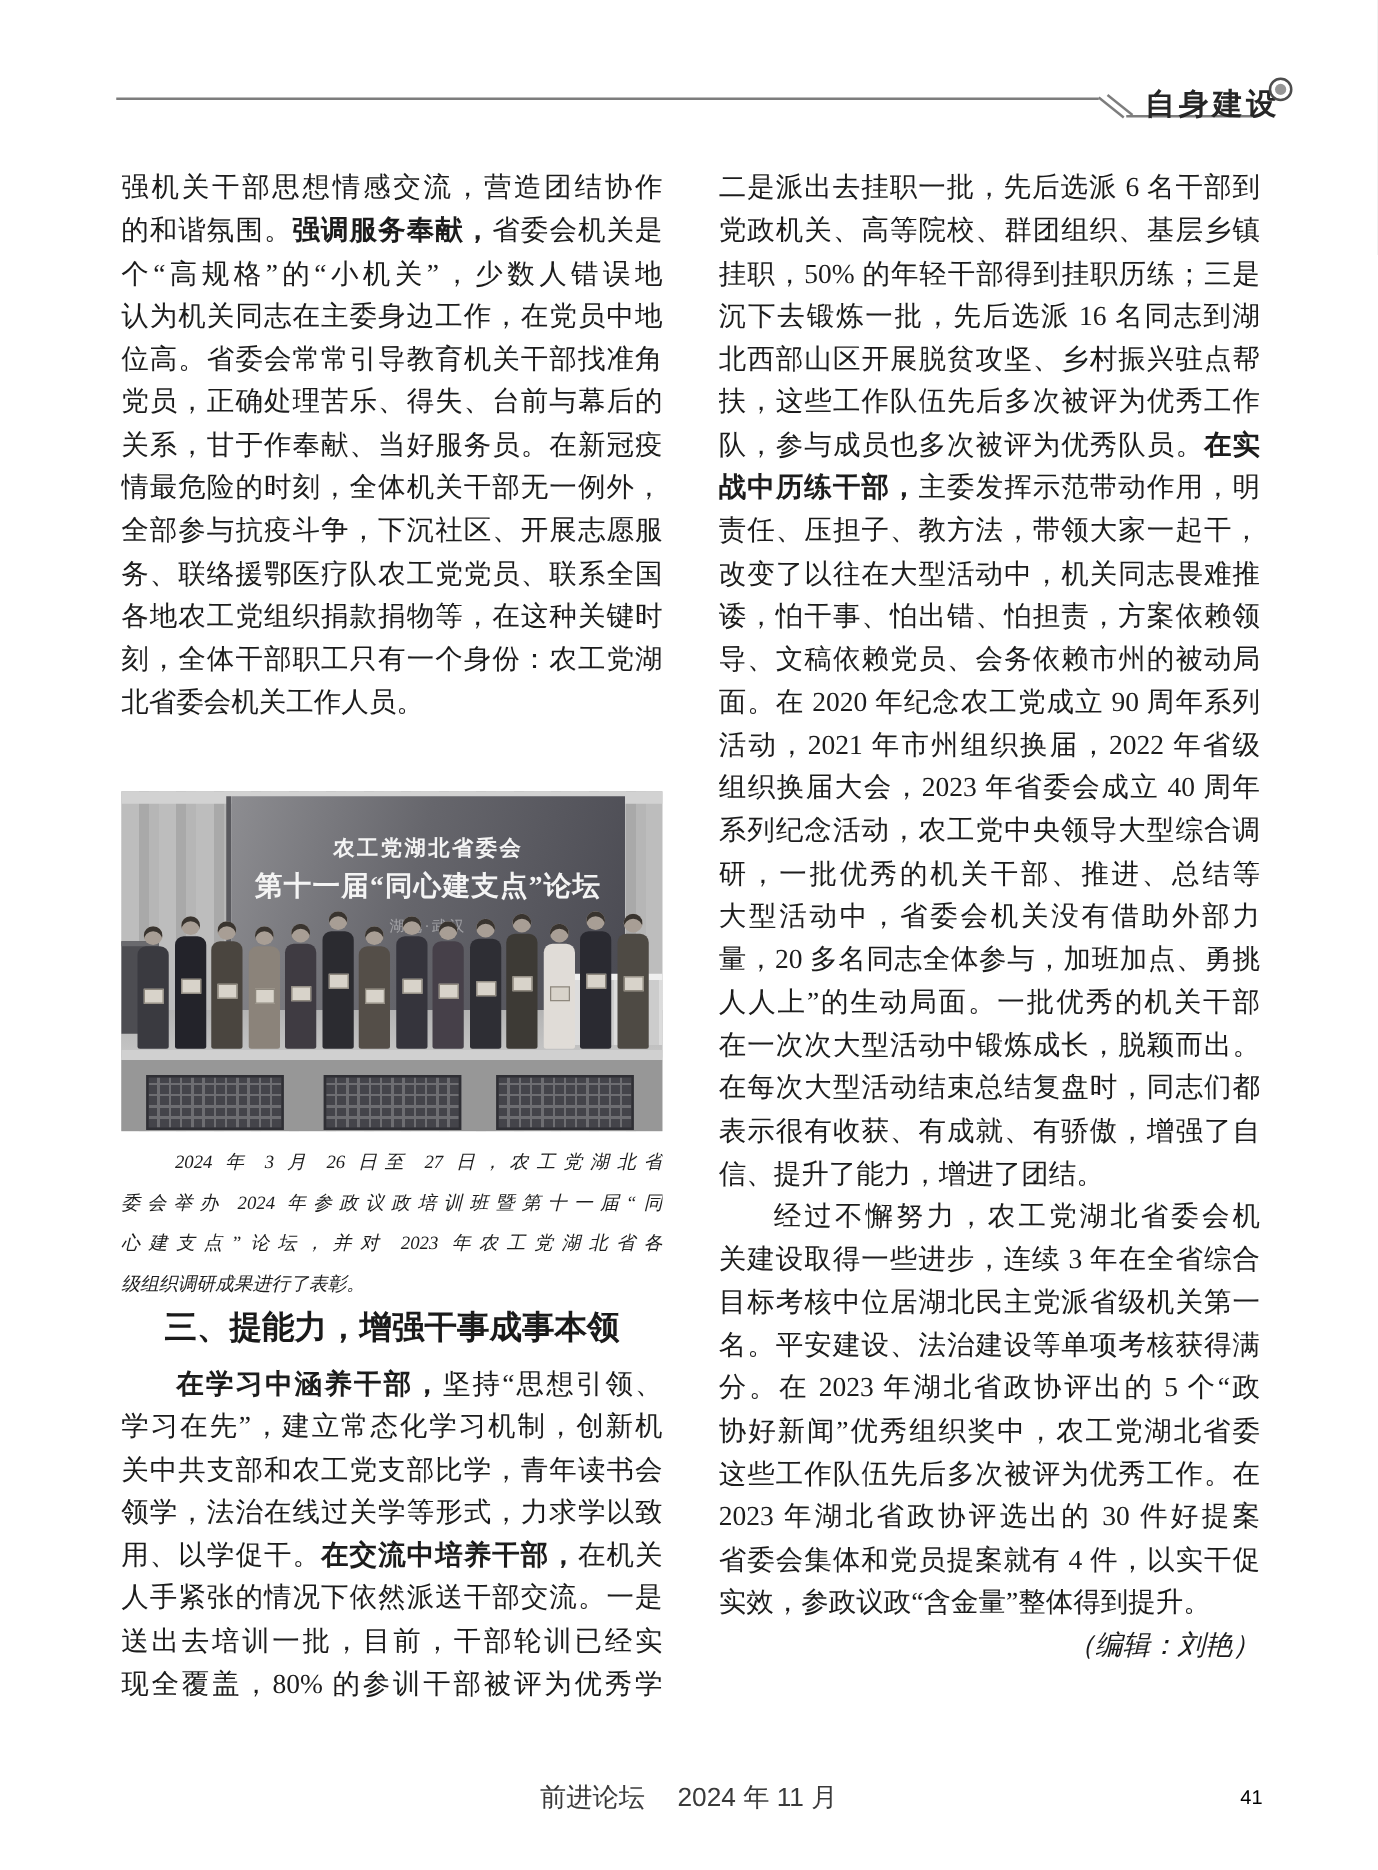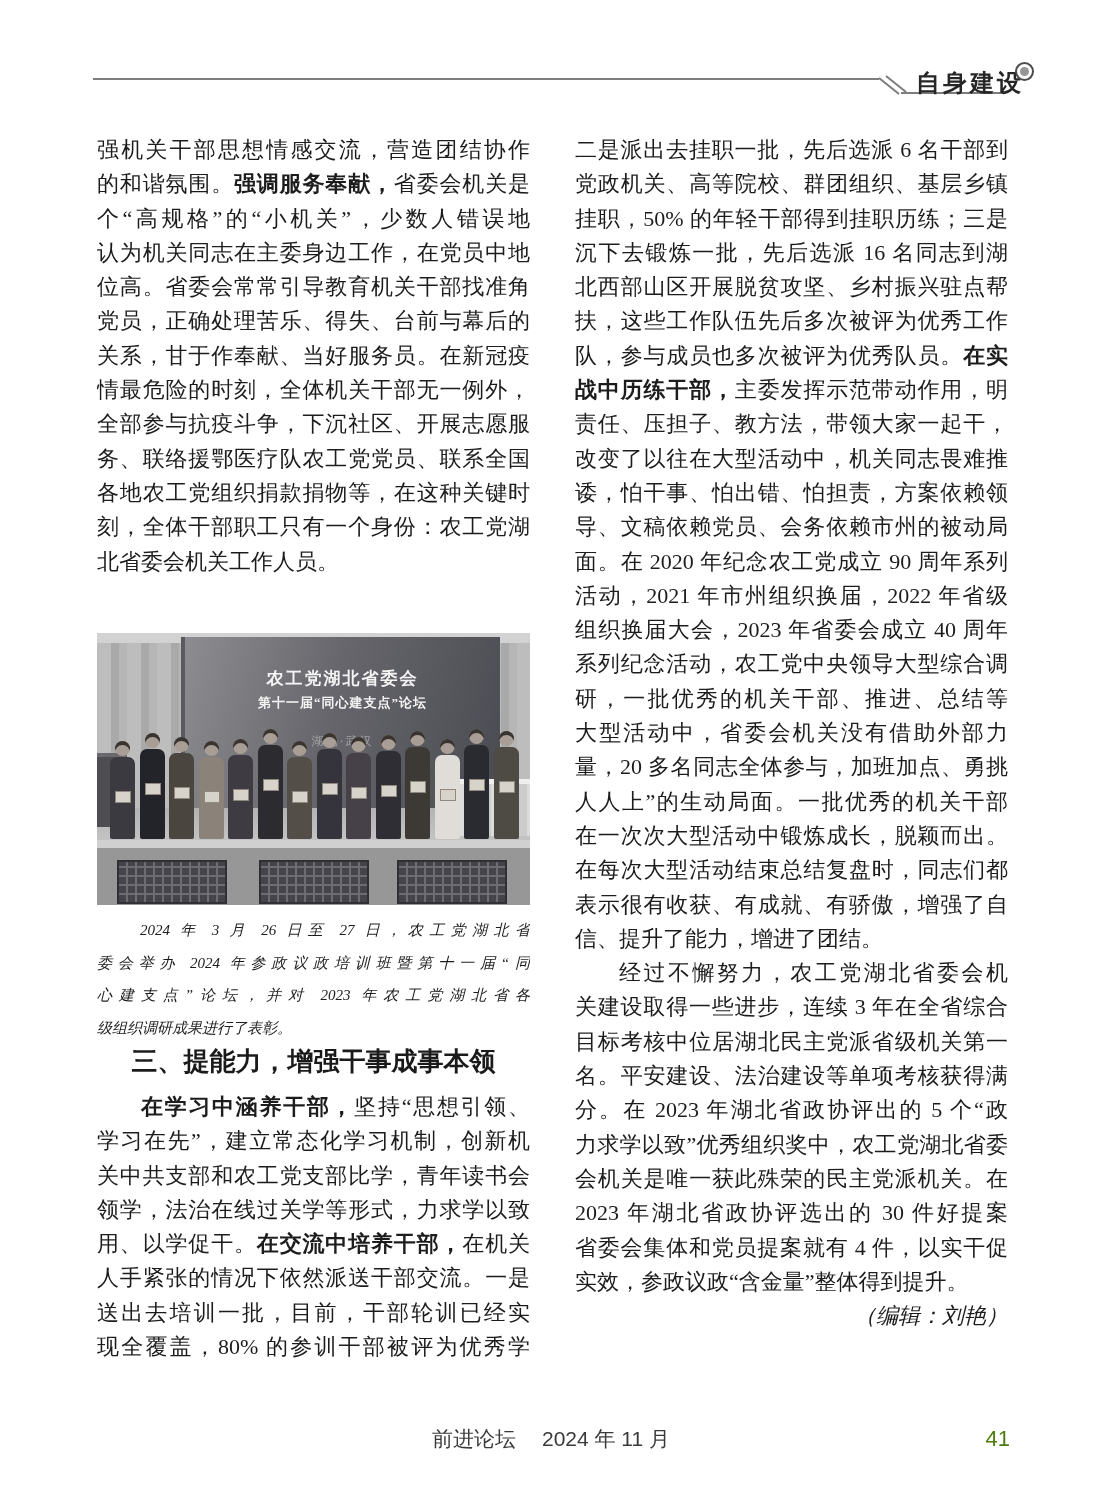--- a/index.html
+++ b/index.html
@@ -45,7 +45,7 @@
   .screen-line1{position:absolute;left:0;top:30px;width:100%;text-align:center;color:#f4f4f4;
         font-weight:700;font-size:17px;letter-spacing:2px;}
   .screen-line2{position:absolute;left:0;top:57px;width:100%;text-align:center;color:#f4f4f4;
-        font-weight:700;font-size:13px;letter-spacing:1px;}
+        font-weight:700;font-size:22px;letter-spacing:1px;}
   .screen-line3{position:absolute;left:0;top:96px;width:100%;text-align:center;color:rgba(255,255,255,.40);
         font-size:12px;letter-spacing:2px;}
   .floor{position:absolute;left:0;top:175px;width:100%;height:38px;background:linear-gradient(#b3b3b3,#c6c6c6);z-index:1;}

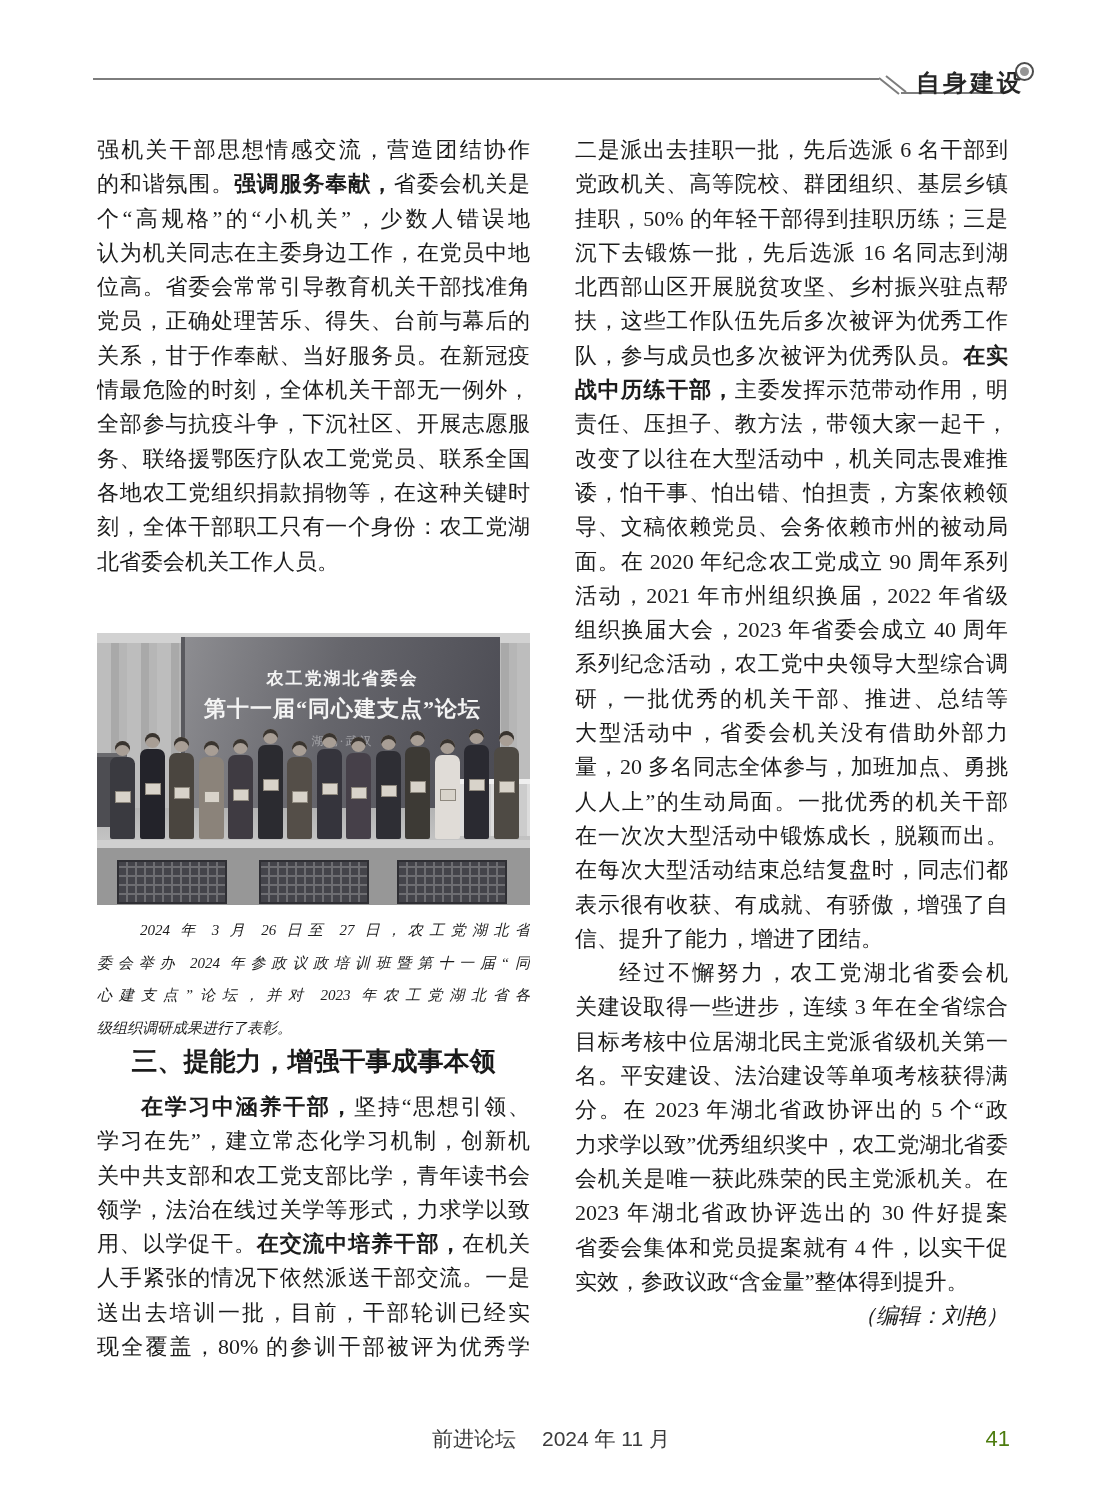--- a/index.html
+++ b/index.html
@@ -256,7 +256,7 @@
       <div class="tline"><span>目标考核中位居湖北民主党派省级机关第一</span></div>
       <div class="tline"><span>名。平安建设、法治建设等单项考核获得满</span></div>
       <div class="tline"><span>分。在 2023 年湖北省政协评出的 5 个“政</span></div>
-      <div class="tline"><span>力求学以致”优秀组织奖中，农工党湖北省委</span></div>
+      <div class="tline"><span>协好新闻”优秀组织奖中，农工党湖北省委</span></div>
       <div class="tline"><span>会机关是唯一获此殊荣的民主党派机关。在</span></div>
       <div class="tline"><span>2023 年湖北省政协评选出的 30 件好提案中，</span></div>
       <div class="tline"><span>省委会集体和党员提案就有 4 件，以实干促</span></div>

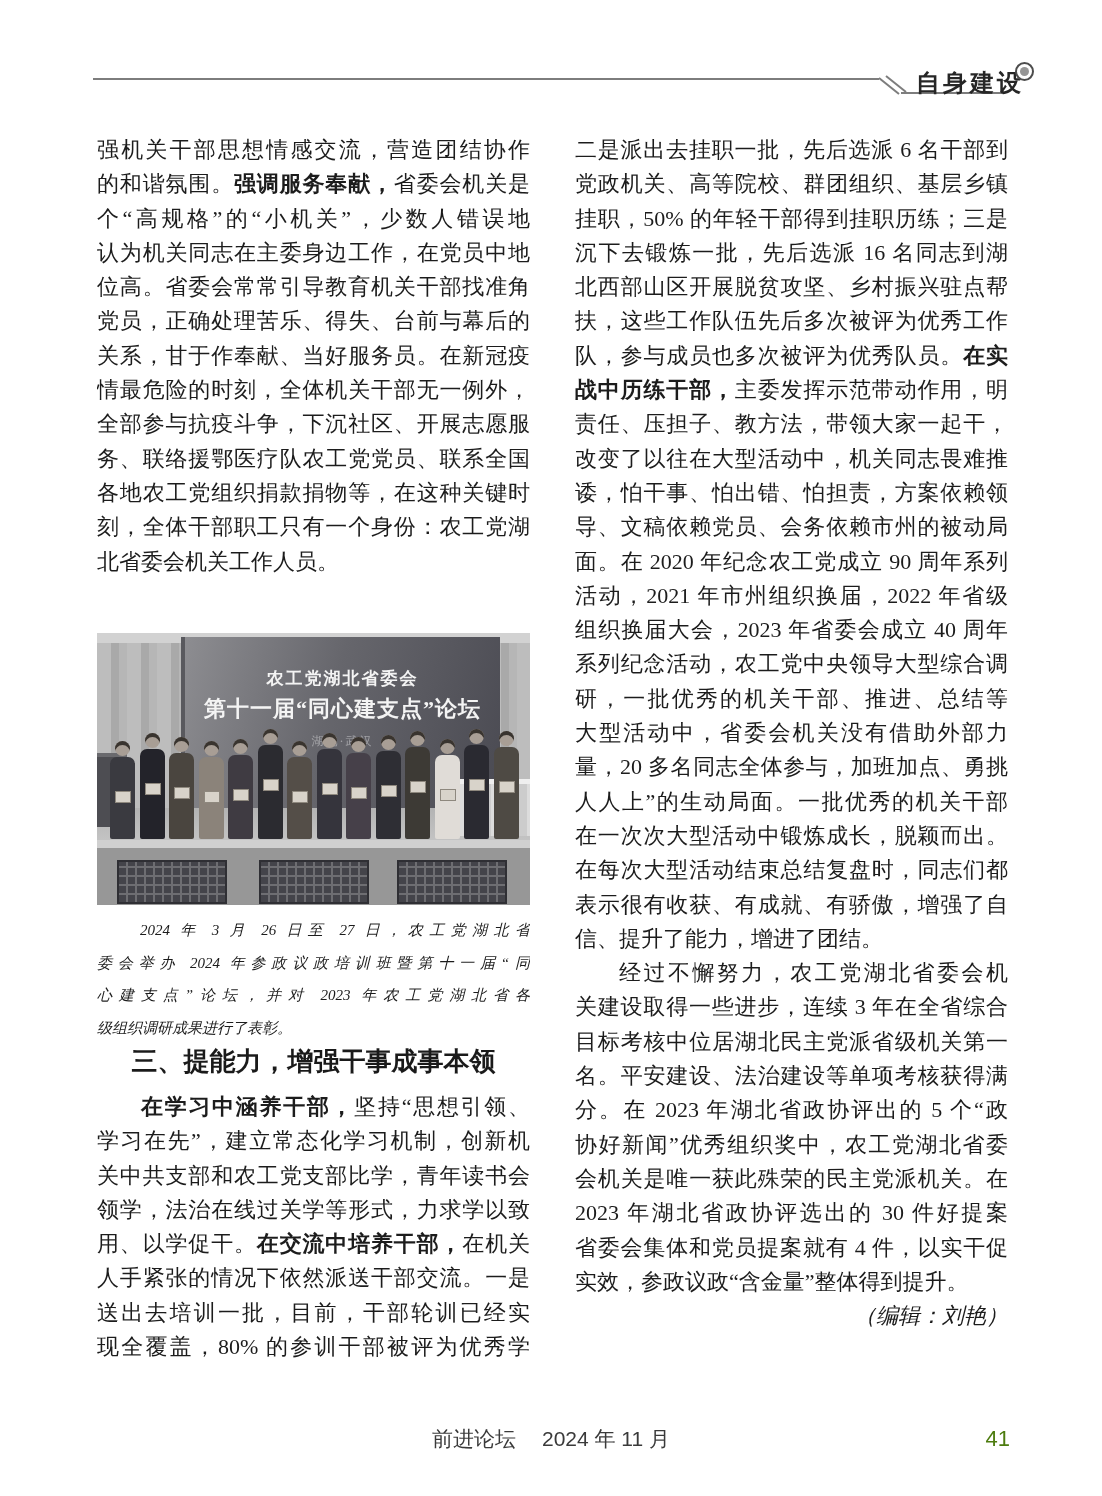--- a/index.html
+++ b/index.html
@@ -257,7 +257,7 @@
       <div class="tline"><span>名。平安建设、法治建设等单项考核获得满</span></div>
       <div class="tline"><span>分。在 2023 年湖北省政协评出的 5 个“政</span></div>
       <div class="tline"><span>协好新闻”优秀组织奖中，农工党湖北省委</span></div>
-      <div class="tline"><span>会机关是唯一获此殊荣的民主党派机关。在</span></div>
+      <div class="tline"><span>这些工作队伍先后多次被评为优秀工作。在</span></div>
       <div class="tline"><span>2023 年湖北省政协评选出的 30 件好提案中，</span></div>
       <div class="tline"><span>省委会集体和党员提案就有 4 件，以实干促</span></div>
       <div class="tline t-last-left"><span>实效，参政议政“含金量”整体得到提升。</span></div>

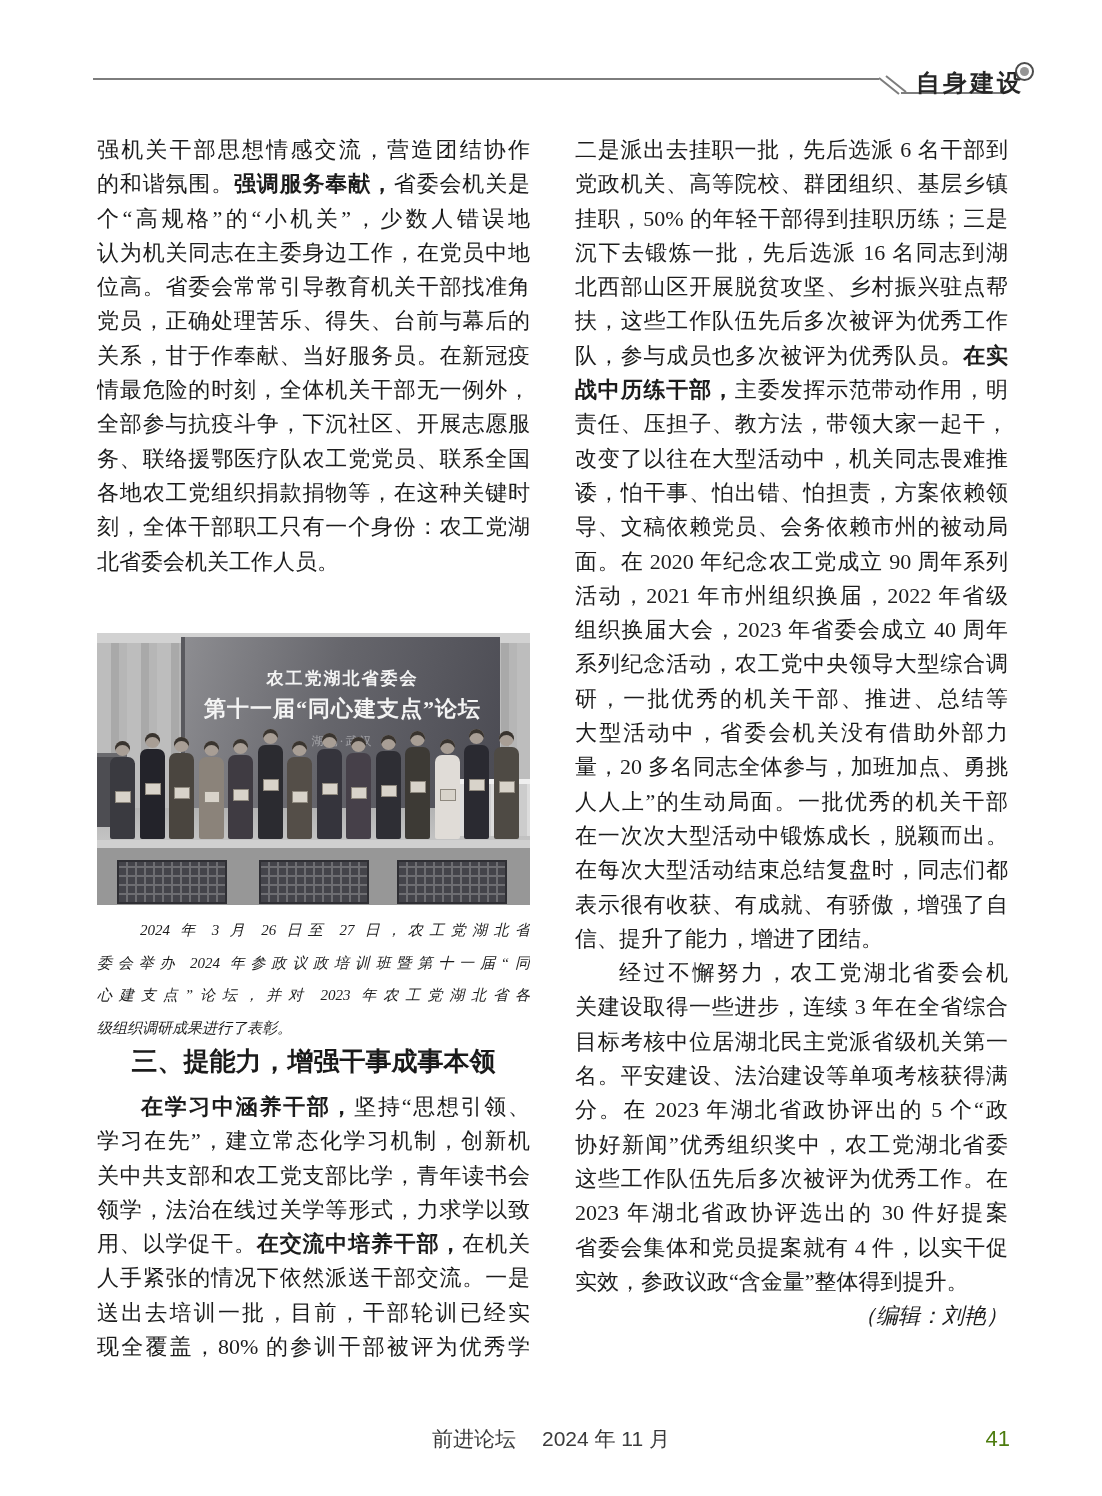--- a/index.html
+++ b/index.html
@@ -69,7 +69,7 @@
         font-family:"Liberation Sans","DejaVu Sans",sans-serif;font-size:21px;color:#3a3a3a;}
   .footer .gap{display:inline-block;width:26px;}
   .page-number{position:absolute;left:960px;top:1424px;width:50px;height:30px;line-height:30px;text-align:right;
-        font-family:"Liberation Sans","DejaVu Sans",sans-serif;font-size:22px;color:#4d7c0f;}
+        font-family:"Liberation Sans","DejaVu Sans",sans-serif;font-size:16px;color:#000000;}
 </style>
 </head>
 <body>

